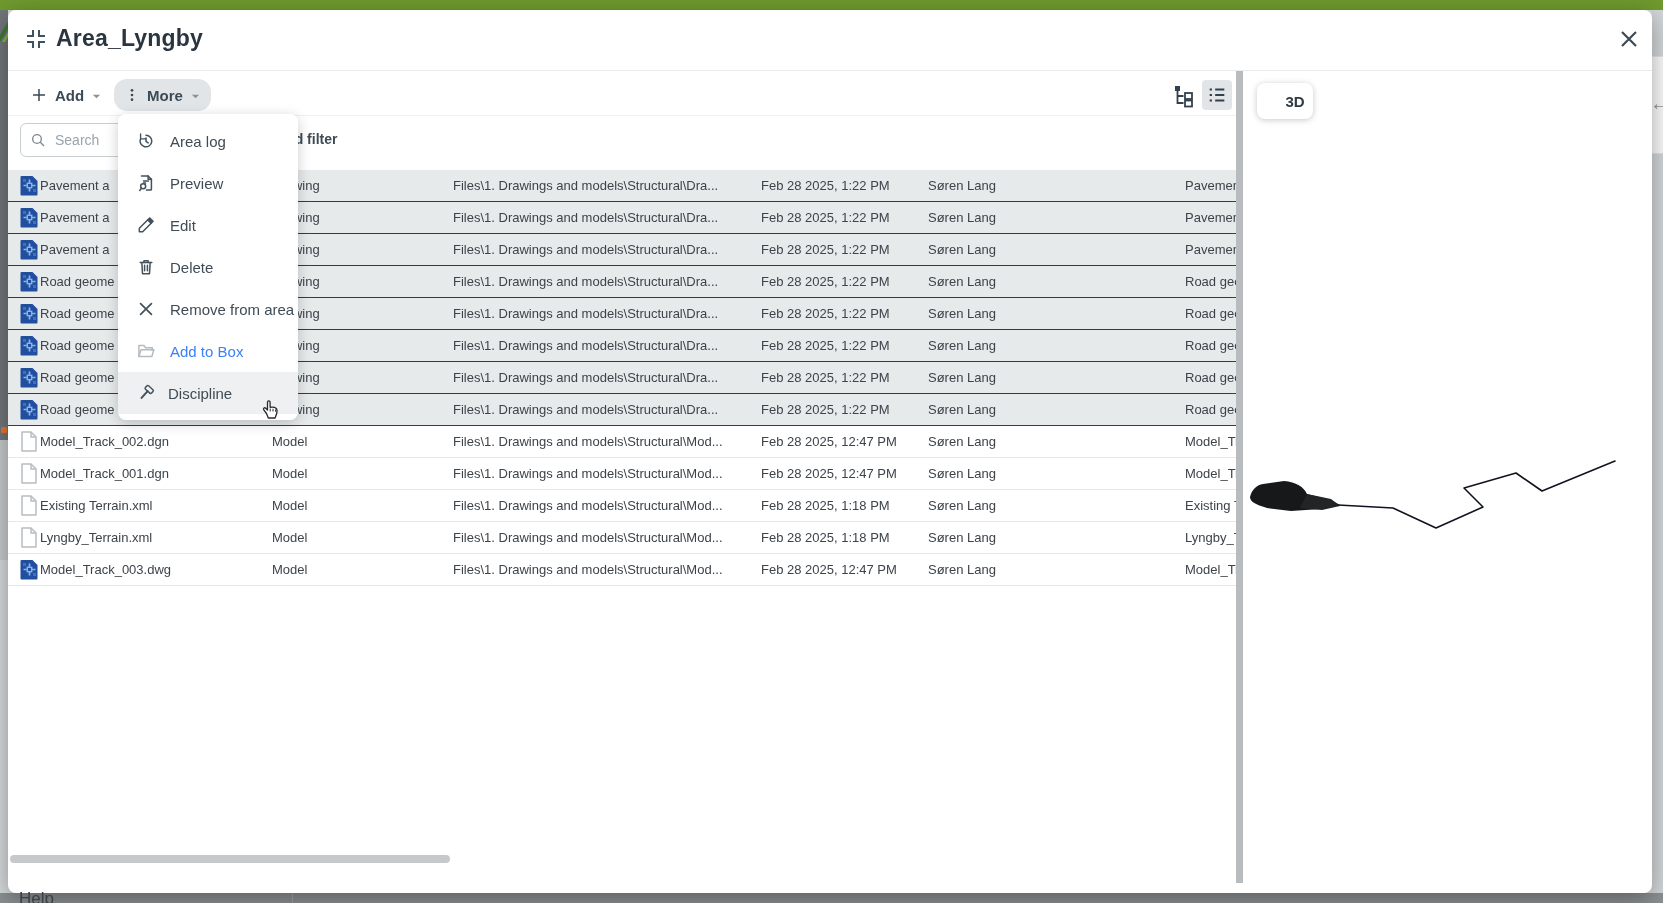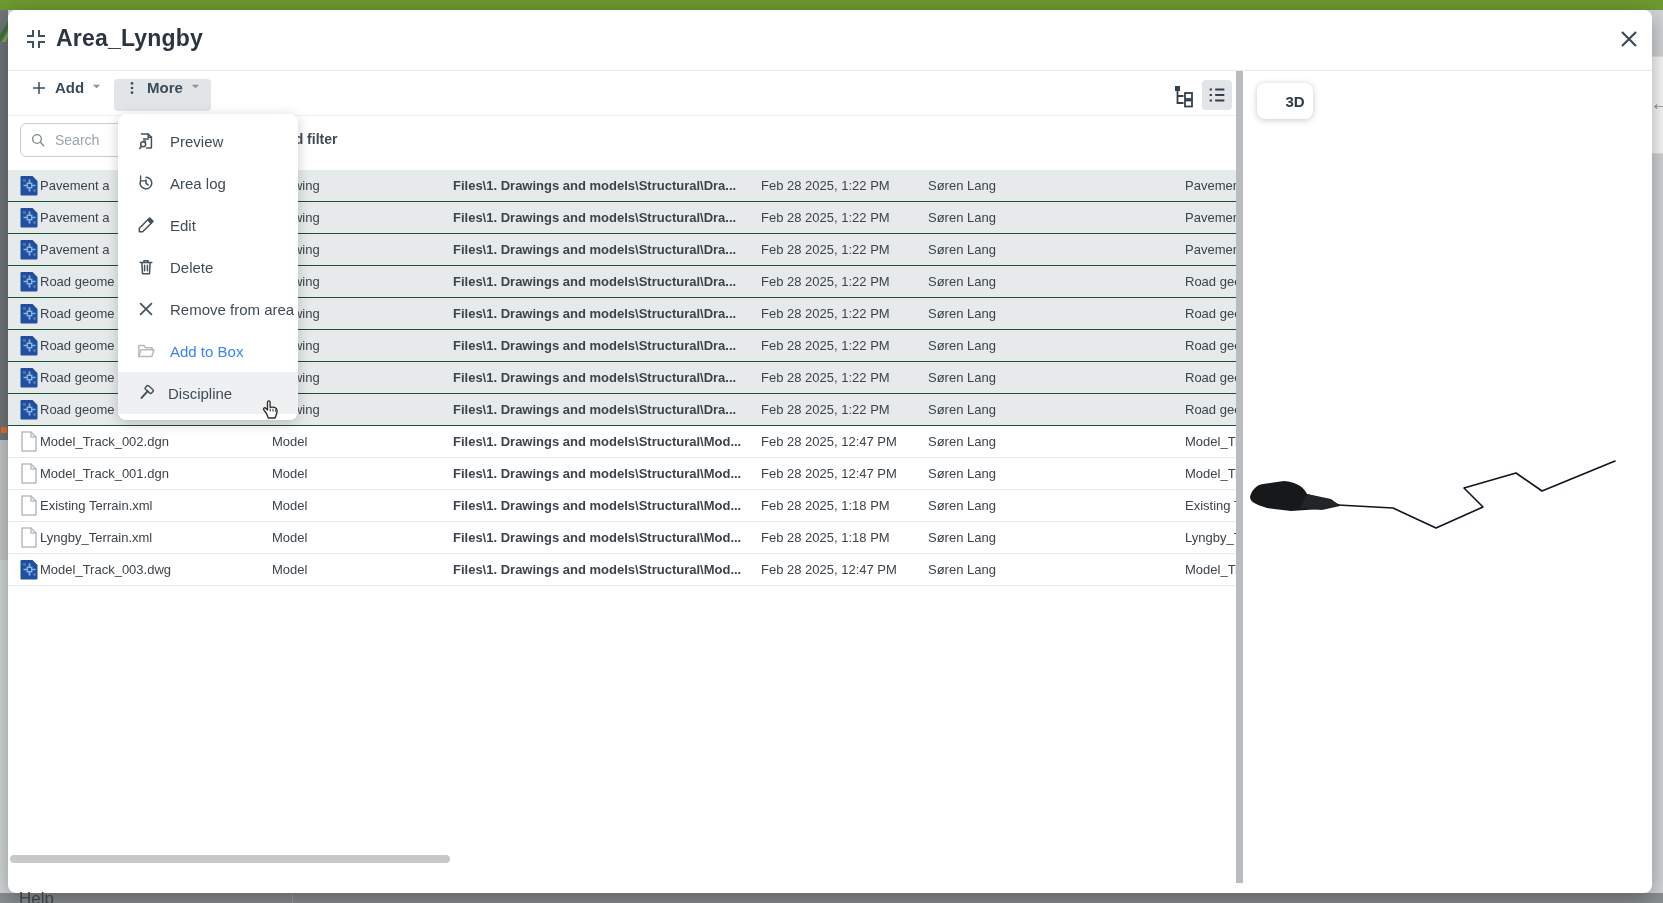--- a/index.html
+++ b/index.html
@@ -26,7 +26,7 @@
   .win-title{position:absolute;left:56px;top:25px;font-size:23px;font-weight:700;color:#2b3540;letter-spacing:.2px;}
   .close-btn{position:absolute;left:1616px;top:26px;width:26px;height:26px;color:#3c4a55;cursor:pointer;background:none;border:none;padding:0;}
   
-  .btn{position:absolute;display:flex;gap:7px;height:32px;border-radius:4px;font-size:15px;color:#3a4b57;font-weight:700;padding:0 10px;box-sizing:border-box;cursor:pointer;}
+  .btn{position:absolute;display:flex;align-items:center;gap:7px;height:32px;border-radius:4px;font-size:15px;color:#3a4b57;font-weight:700;padding:0 10px;box-sizing:border-box;cursor:pointer;}
   .add-btn{left:20px;top:79px;}
   .more-btn{left:114px;top:79px;background:#e2e5e7;}
   .caret{color:#8a949b;margin-top:2px;}

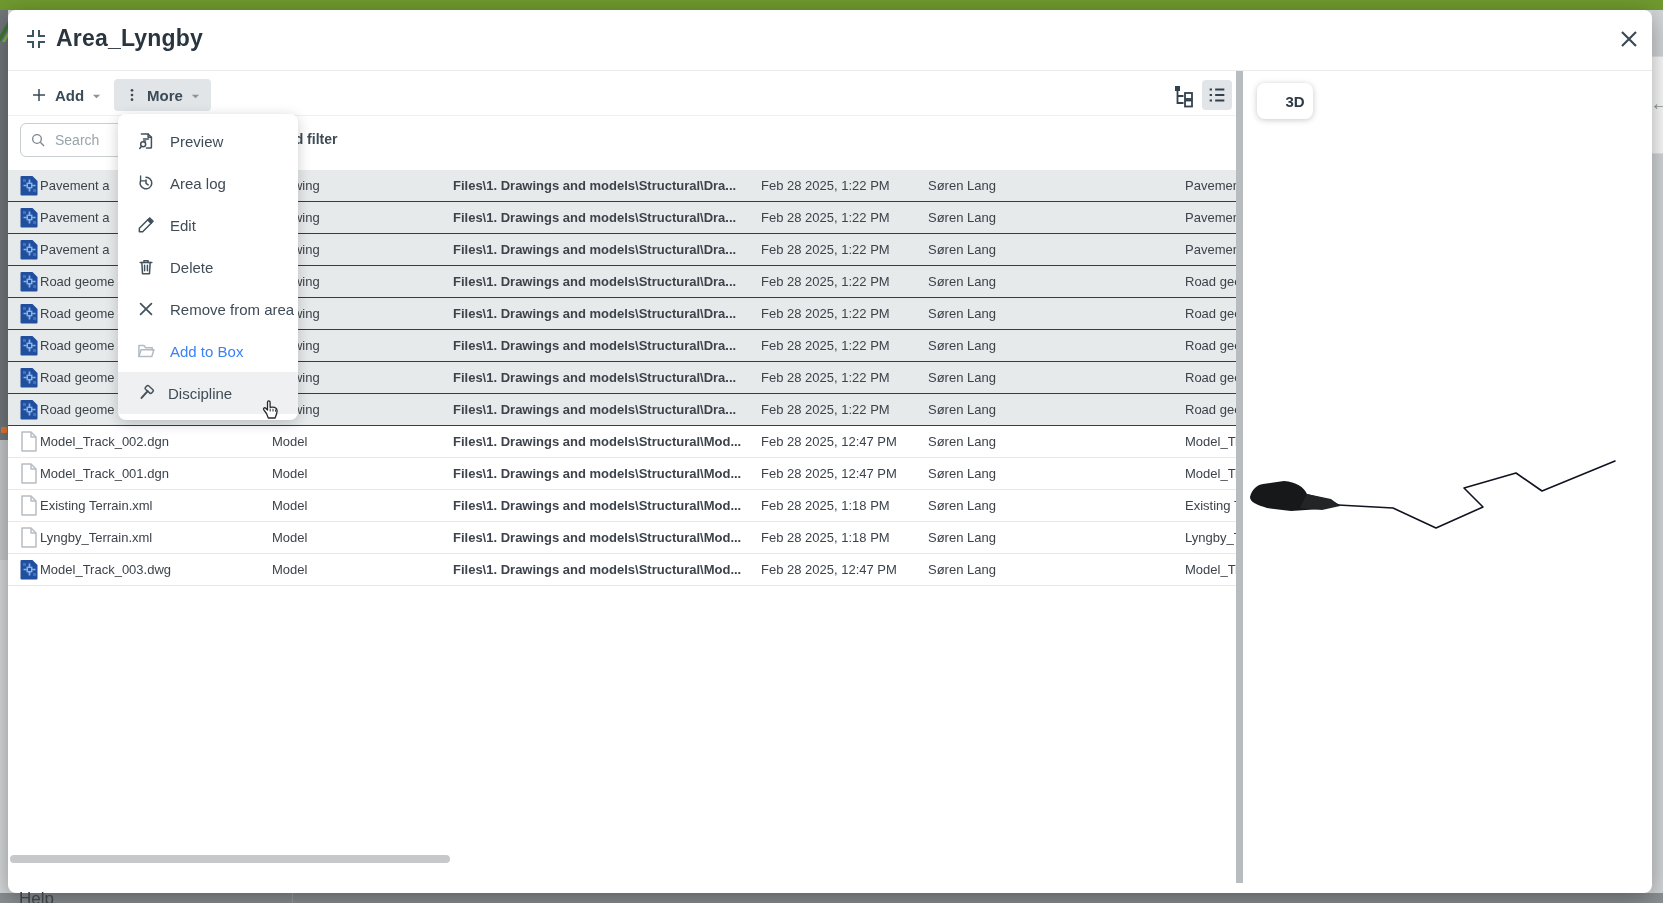--- a/index.html
+++ b/index.html
@@ -28,7 +28,7 @@
   
   .btn{position:absolute;display:flex;align-items:center;gap:7px;height:32px;border-radius:4px;font-size:15px;color:#3a4b57;font-weight:700;padding:0 10px;box-sizing:border-box;cursor:pointer;}
   .add-btn{left:20px;top:79px;}
-  .more-btn{left:114px;top:79px;background:#e2e5e7;}
+  .more-btn{left:114px;top:79px;background:#e2e5e7;border-radius:13px;}
   .caret{color:#8a949b;margin-top:2px;}
   .tree-btn{position:absolute;left:1170px;top:82px;width:28px;height:28px;color:#32414d;cursor:pointer;}
   .list-btn{position:absolute;left:1202px;top:80px;width:30px;height:30px;background:#e2e5e7;border-radius:4px;color:#32414d;cursor:pointer;display:flex;align-items:center;justify-content:center;}

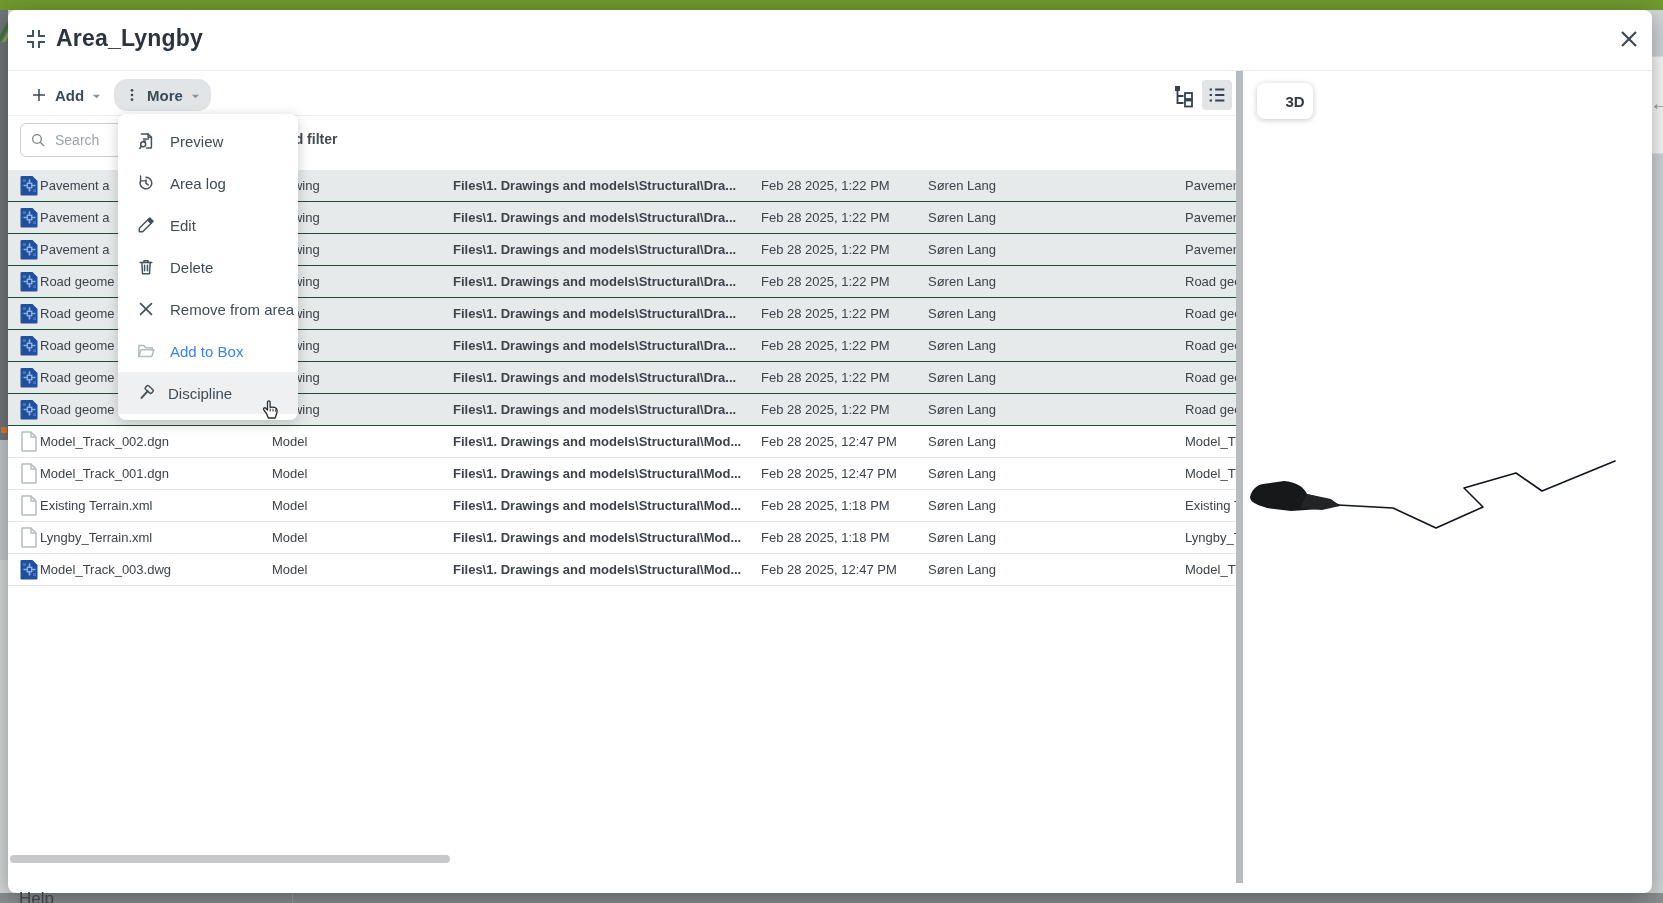--- a/index.html
+++ b/index.html
@@ -418,6 +418,16 @@
         <div class="menu-item">
           <span class="mi-icon">
             <svg width="20" height="20" viewBox="0 0 24 24" fill="none" stroke="currentColor" stroke-width="1.8" stroke-linecap="round" stroke-linejoin="round">
+              <path d="M12 5a7 7 0 1 1-6.7 4.8"></path>
+              <path d="M5.5 3.5v6h6" stroke-width="1.6"></path>
+              <path d="M12 8.5v4l2.6 1.8"></path>
+            </svg>
+          </span>
+          <span>Area log</span>
+        </div>
+        <div class="menu-item">
+          <span class="mi-icon">
+            <svg width="20" height="20" viewBox="0 0 24 24" fill="none" stroke="currentColor" stroke-width="1.8" stroke-linecap="round" stroke-linejoin="round">
               <path d="M6.5 3.5h8l4 4v12a1 1 0 0 1-1 1h-5"></path>
               <path d="M14.5 3.5v4h4"></path>
               <path d="M9 9.5h6M9 12h2.5"></path>
@@ -430,16 +440,6 @@
         <div class="menu-item">
           <span class="mi-icon">
             <svg width="20" height="20" viewBox="0 0 24 24" fill="none" stroke="currentColor" stroke-width="1.8" stroke-linecap="round" stroke-linejoin="round">
-              <path d="M12 5a7 7 0 1 1-6.7 4.8"></path>
-              <path d="M5.5 3.5v6h6" stroke-width="1.6"></path>
-              <path d="M12 8.5v4l2.6 1.8"></path>
-            </svg>
-          </span>
-          <span>Area log</span>
-        </div>
-        <div class="menu-item">
-          <span class="mi-icon">
-            <svg width="20" height="20" viewBox="0 0 24 24" fill="none" stroke="currentColor" stroke-width="1.8" stroke-linecap="round" stroke-linejoin="round">
               <path d="M14.2 5.8l4 4L8 20H4v-4z"></path>
               <path d="M16.5 3.5l4 4-2.3 2.3-4-4z" fill="currentColor"></path>
             </svg>

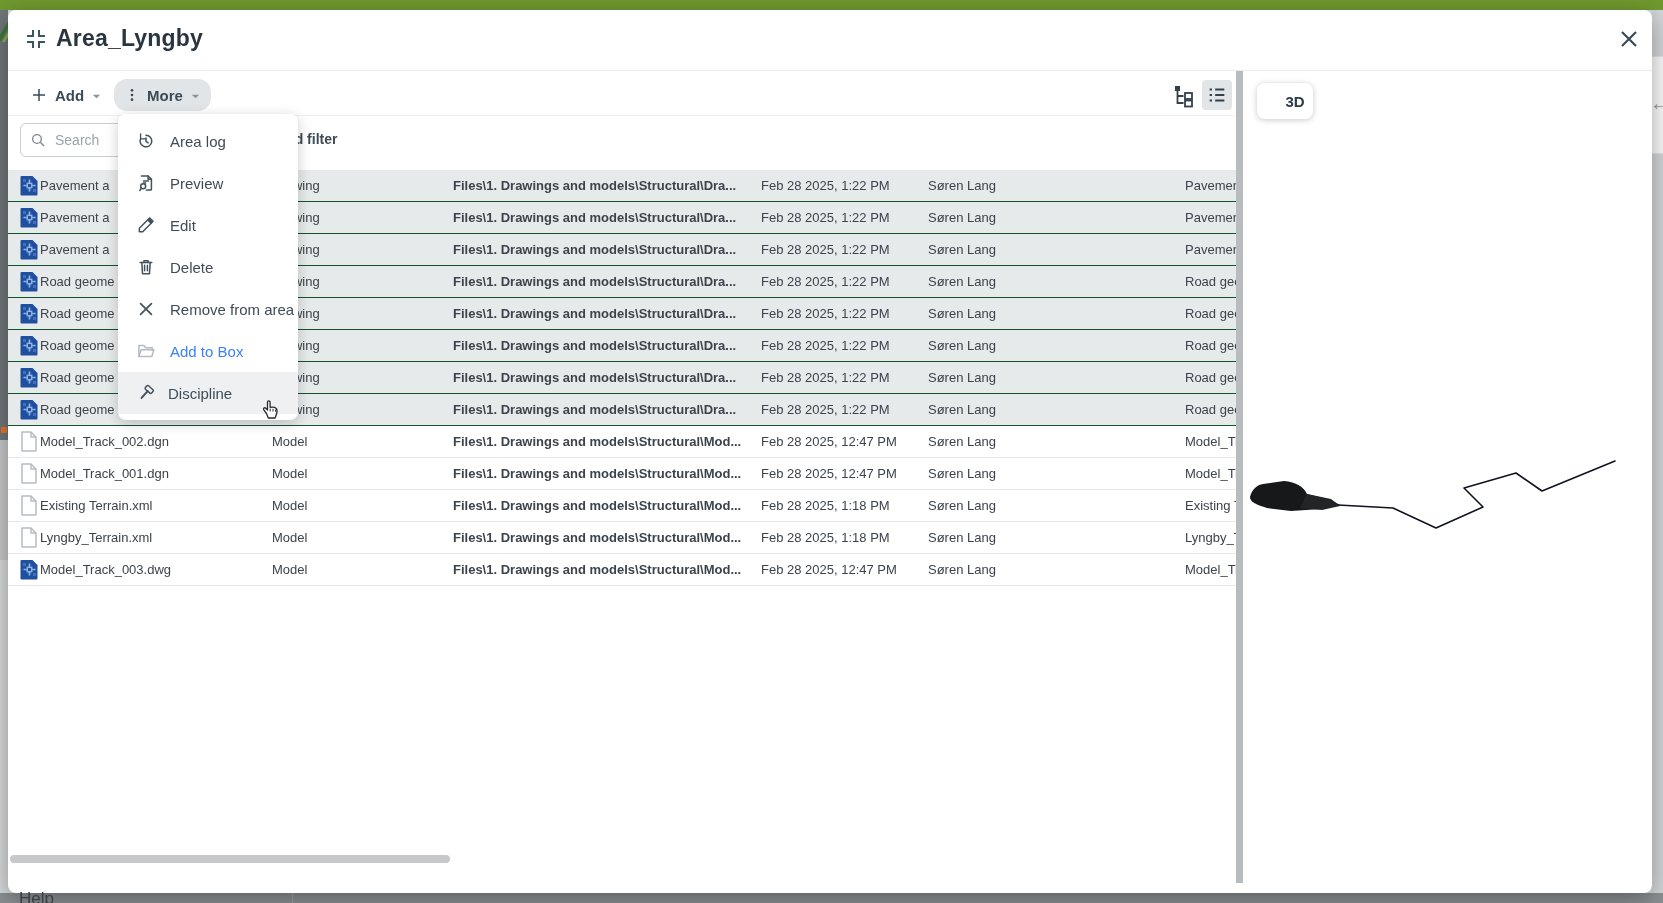--- a/index.html
+++ b/index.html
@@ -49,7 +49,7 @@
   .col-name{left:32px;width:228px;}
   .col-type{left:264px;width:90px;}
   .col-level{left:358px;width:80px;}
-  .col-path{left:445px;width:302px;font-weight:bold;}
+  .col-path{left:445px;width:302px;}
   .col-up{left:753px;width:160px;}
   .col-by{left:920px;width:140px;}
   .col-num{left:1068px;width:100px;}

